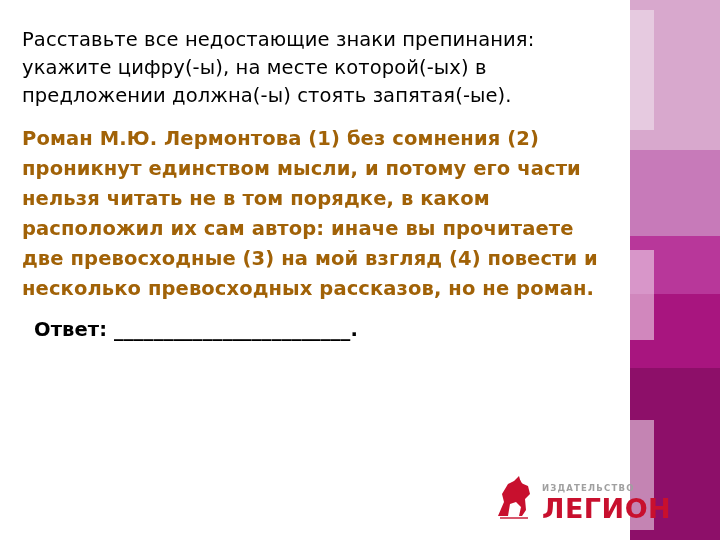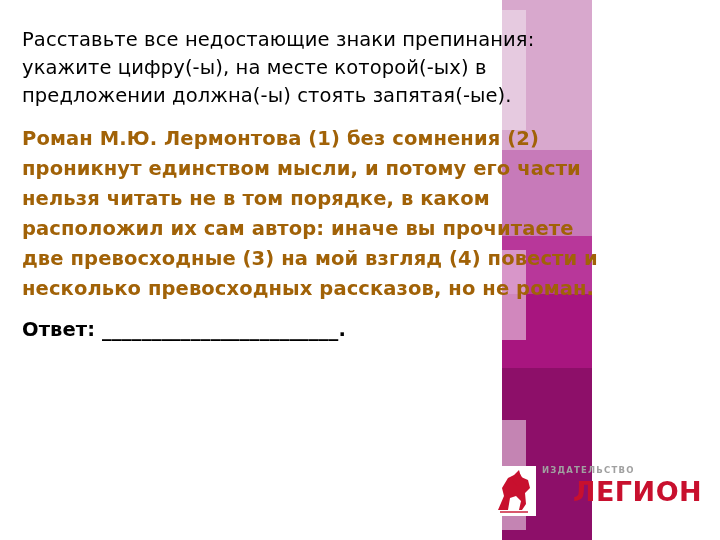--- a/index.html
+++ b/index.html
@@ -15,7 +15,7 @@
   }
   .slide {
     position: relative;
-    width: 592px;
+    width: 720px;
     height: 540px;
     background: #ffffff;
     box-sizing: border-box;

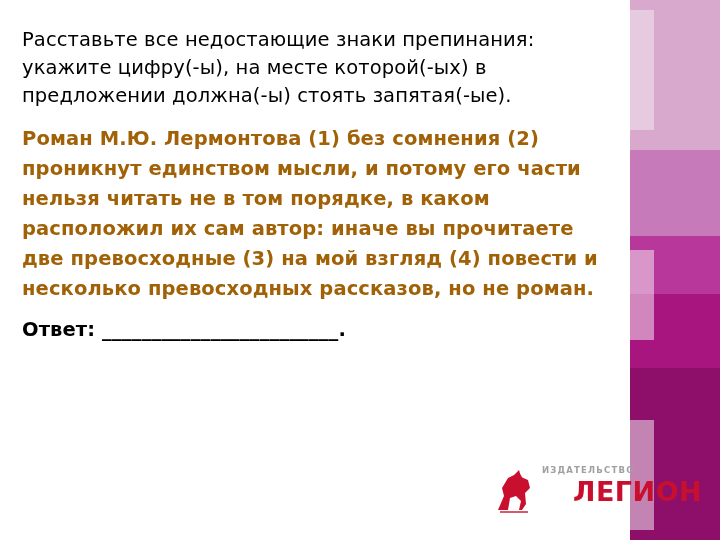--- a/index.html
+++ b/index.html
@@ -88,7 +88,7 @@
     line-height: 28px;
     color: #000000;
     font-weight: bold;
-    margin: 0;
+    margin: 12px;
     letter-spacing: .1px;
   }
 

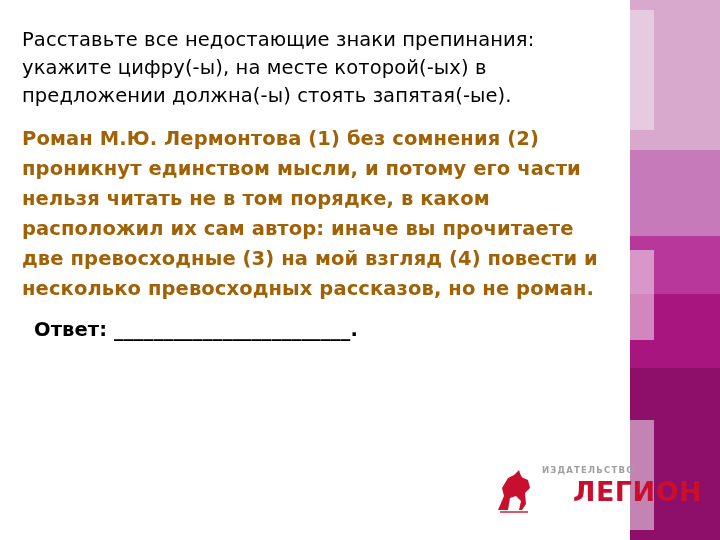--- a/index.html
+++ b/index.html
@@ -100,7 +100,7 @@
     width: 146px;
     height: 56px;
     display: flex;
-    align-items: flex-start;
+    align-items: flex-end;
   }
   .logo-mark {
     width: 44px;

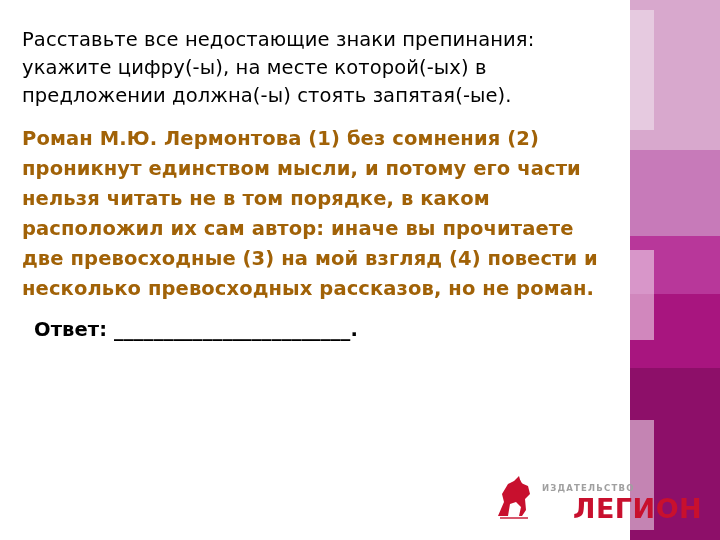--- a/index.html
+++ b/index.html
@@ -126,7 +126,6 @@
     color: #c8102e;
     letter-spacing: .5px;
     display: block;
-    margin-left: 31px;
   }
 </style>
 </head>

